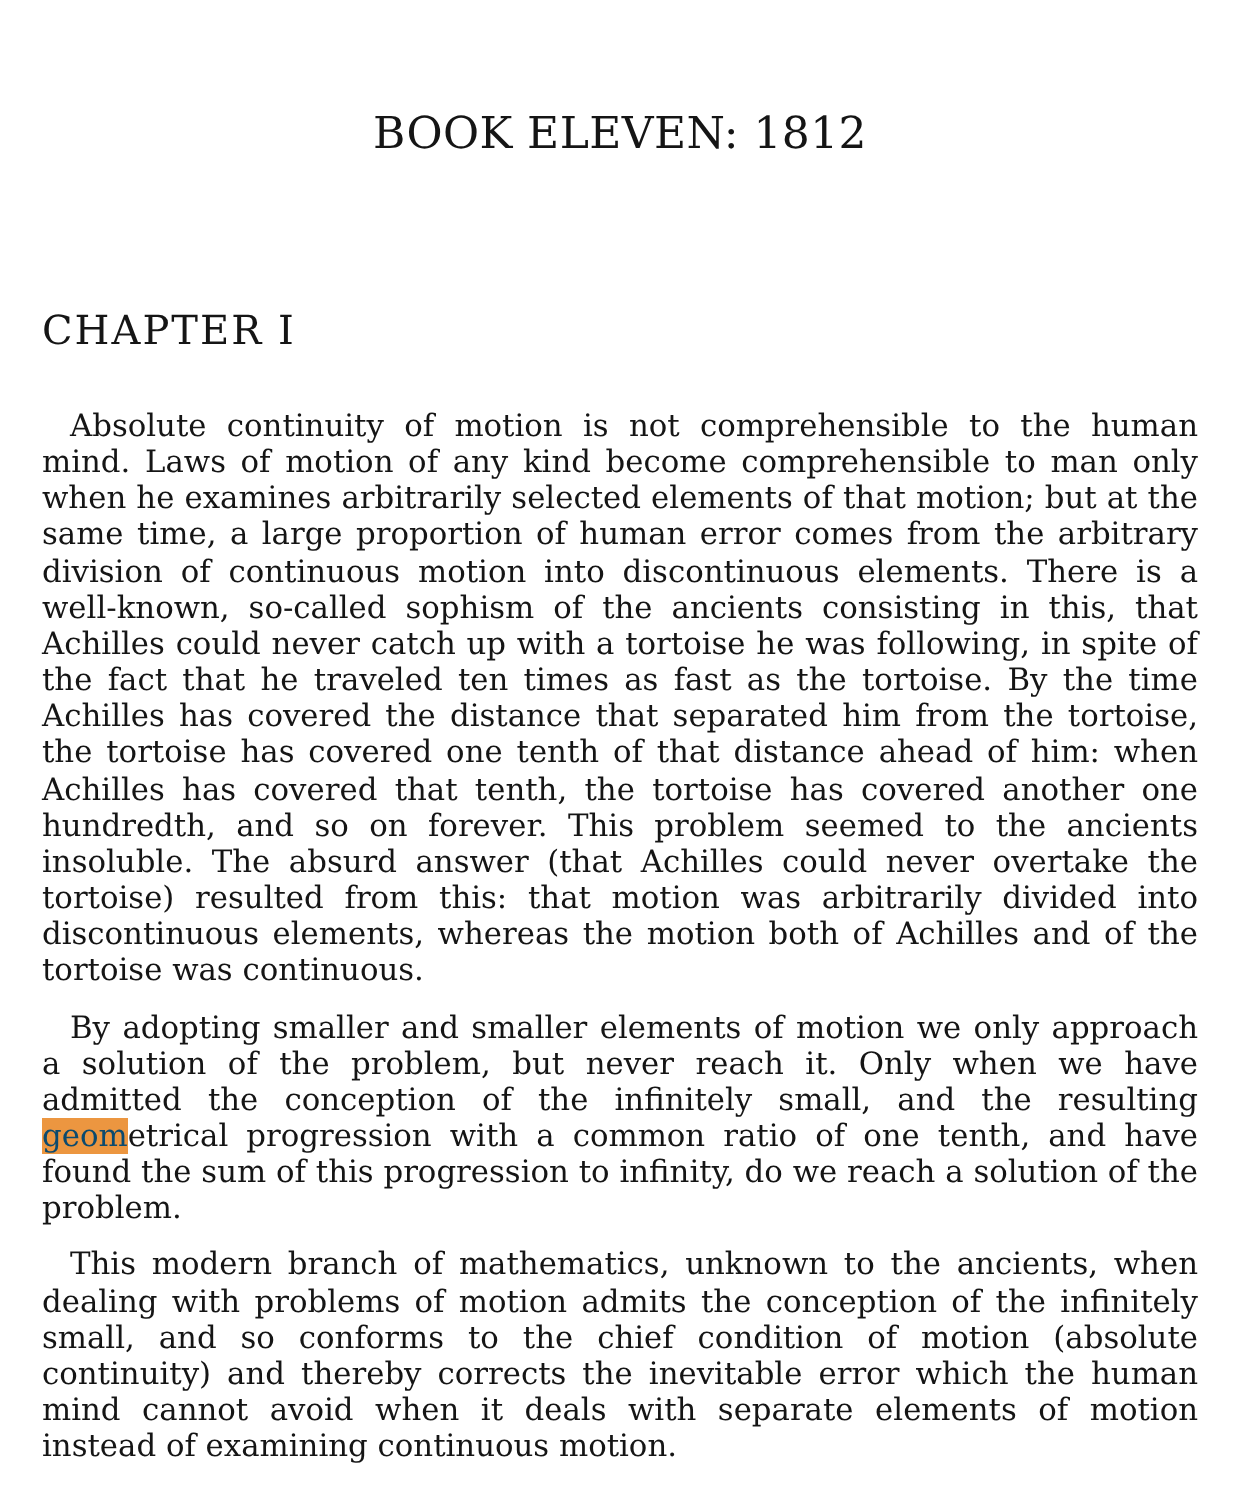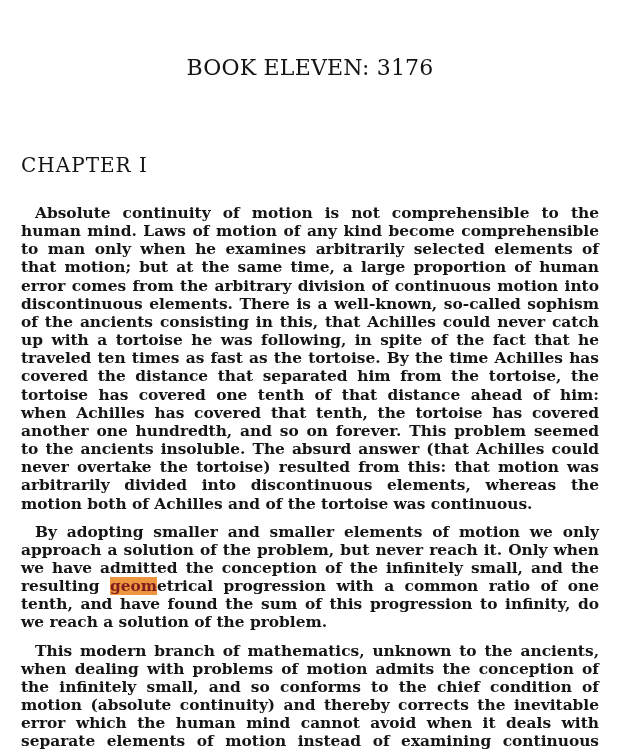--- a/index.html
+++ b/index.html
@@ -57,7 +57,7 @@
 <body>
 
 <div class="page">
-  <h1 class="book-title">BOOK ELEVEN: 3176</h1>
+  <h1 class="book-title">BOOK ELEVEN: 1812</h1>
 
   <h2 class="chapter-title">CHAPTER I</h2>
 

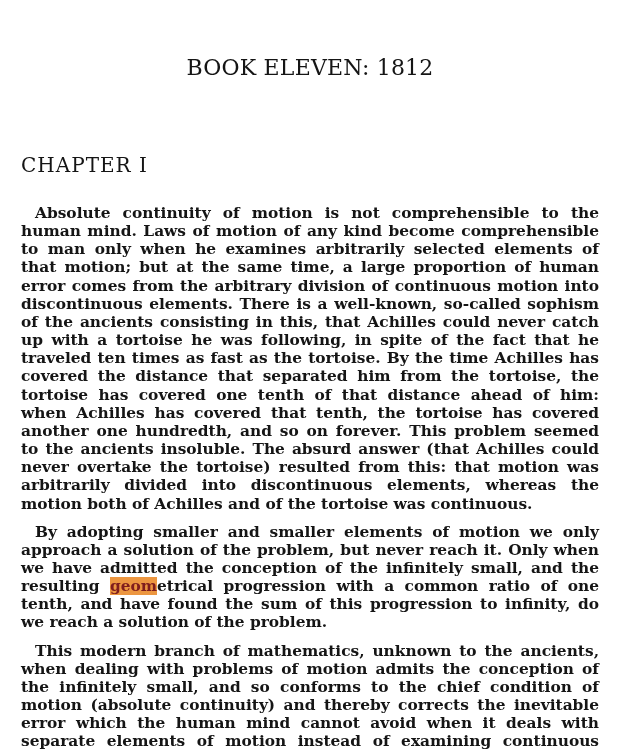--- a/index.html
+++ b/index.html
@@ -46,7 +46,6 @@
     text-align: justify;
     text-indent: 14px;
     color: #151515;
-    font-weight: bold;
   }
   .hl {
     background: #EC9640;

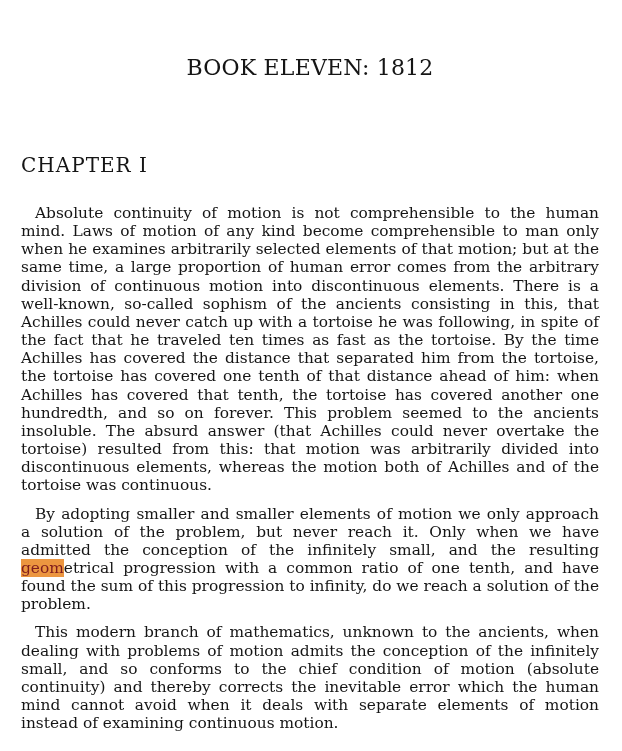--- a/index.html
+++ b/index.html
@@ -49,7 +49,7 @@
   }
   .hl {
     background: #EC9640;
-    color: #7f1d1d;
+    color: #0c4a6e;
   }
 </style>
 </head>

